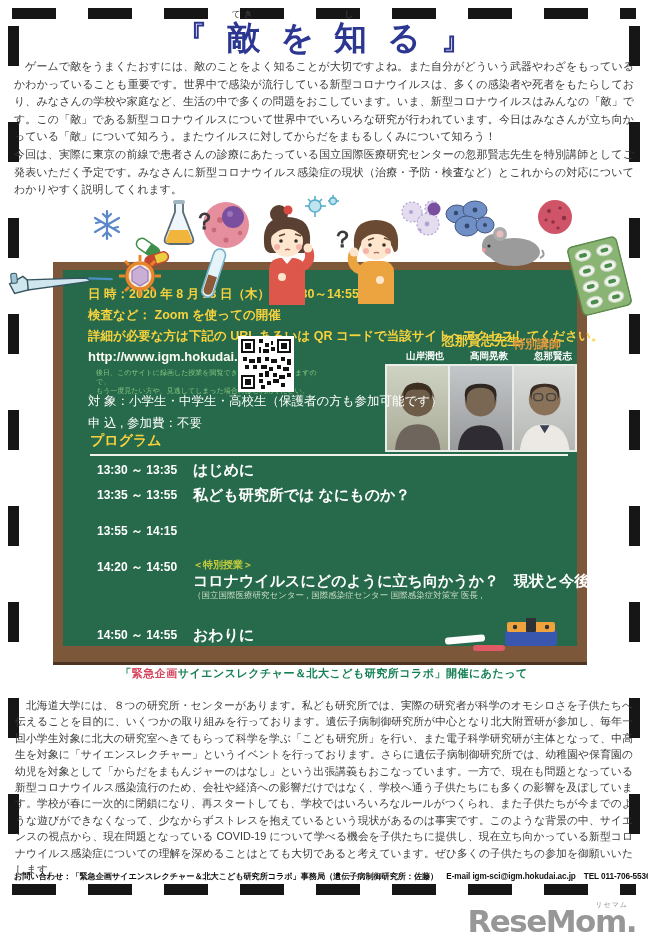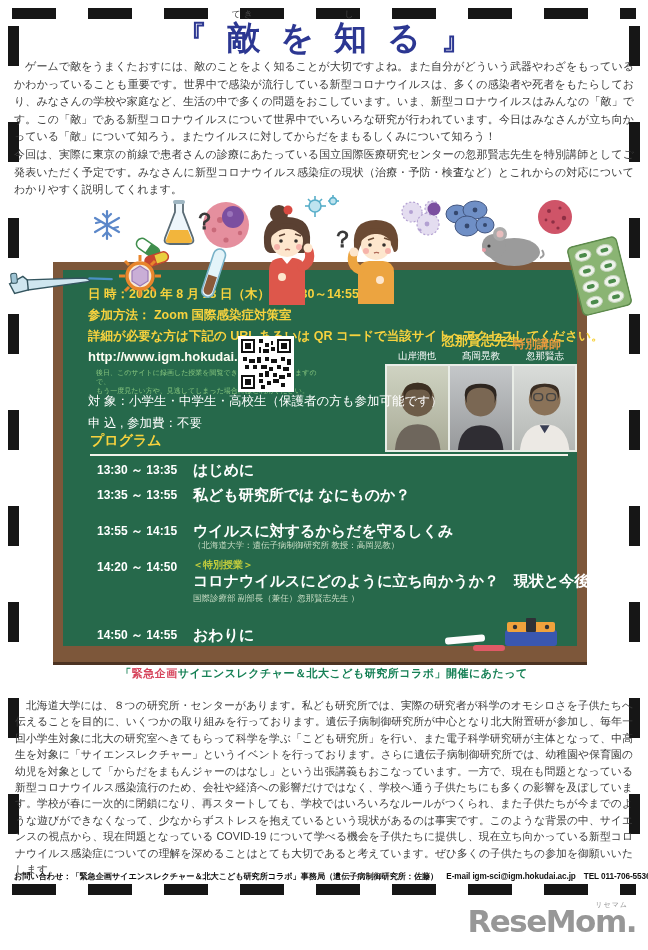--- a/index.html
+++ b/index.html
@@ -336,7 +336,7 @@
   <div class="board">
     <div class="bsurf">
       <span class="bline byellow" style="top:16px">日 時：2020 年 8 月 13 日（木）　13:30～14:55</span>
-      <span class="bline byellow" style="top:37px">参加方法： Zoom 国際感染症対策室</span>
+      <span class="bline byellow" style="top:37px">検査など： Zoom を使っての開催</span>
       <span class="bline byellow" style="top:58px">詳細が必要な方は下記の URL あるいは QR コードで当該サイトへアクセスしてください。</span>
       <span class="bline burl" style="top:79px">http://www.igm.hokudai.ac.jp/sci/</span>
       <div class="bnote" style="top:98px">

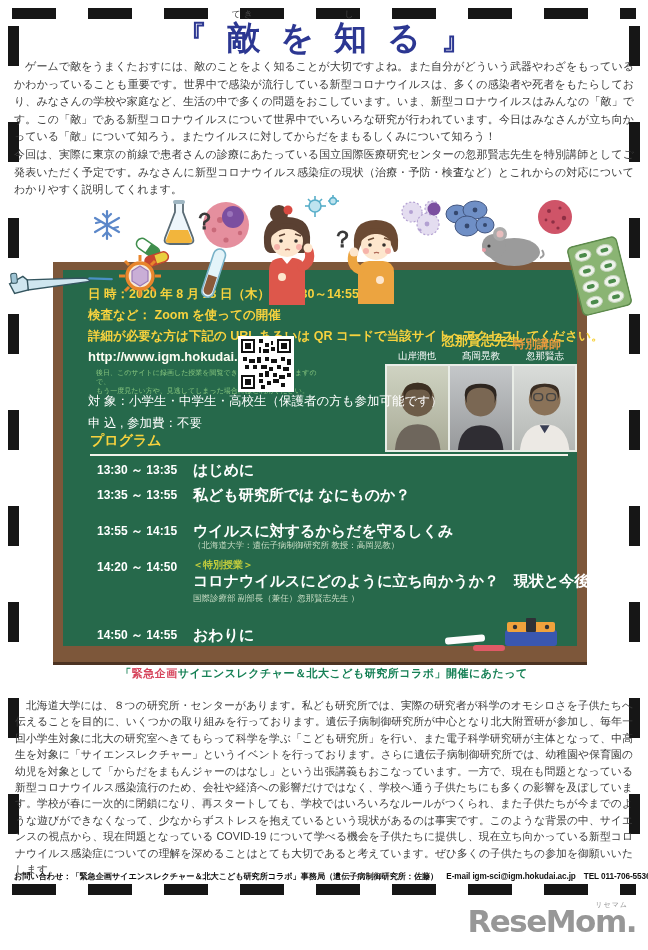--- a/index.html
+++ b/index.html
@@ -47,7 +47,7 @@
                  color:#f7d23e; font-weight:bold; font-size:13px; }
   .lbl-special { position:absolute; top:66px; left:450px; width:66px; 
                  color:#e89a3e; font-weight:bold; font-size:12px; }
-  .staff-names { position:absolute; top:80px; left:322px; width:192px; display:flex; }
+  .staff-names { position:absolute; top:80px; left:330px; width:192px; display:flex;font-weight:bold; }
   .staff-names span { width:64px; text-align:center; color:#fff; font-size:9.5px; }
   .photos { position:absolute; top:94px; left:322px; width:192px; height:88px; display:flex; gap:2px;
             background:#e9ede7; padding:2px; }

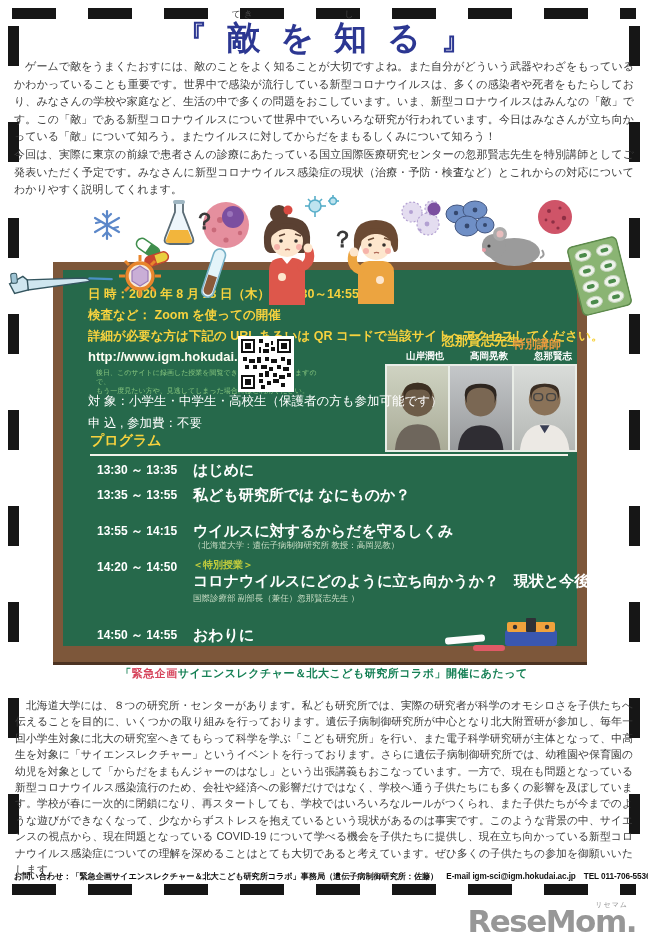--- a/index.html
+++ b/index.html
@@ -441,10 +441,6 @@
       </div>
       <div class="prow" style="top:252px">
         <span class="ptime">13:55 ～ 14:15</span>
-        <div class="pcontent">
-          <span class="ptitle">ウイルスに対するからだを守るしくみ</span>
-          <span class="psub">（北海道大学：遺伝子病制御研究所 教授：高岡晃教）</span>
-        </div>
       </div>
       <div class="prow" style="top:288px">
         <span class="ptime">14:20 ～ 14:50</span>

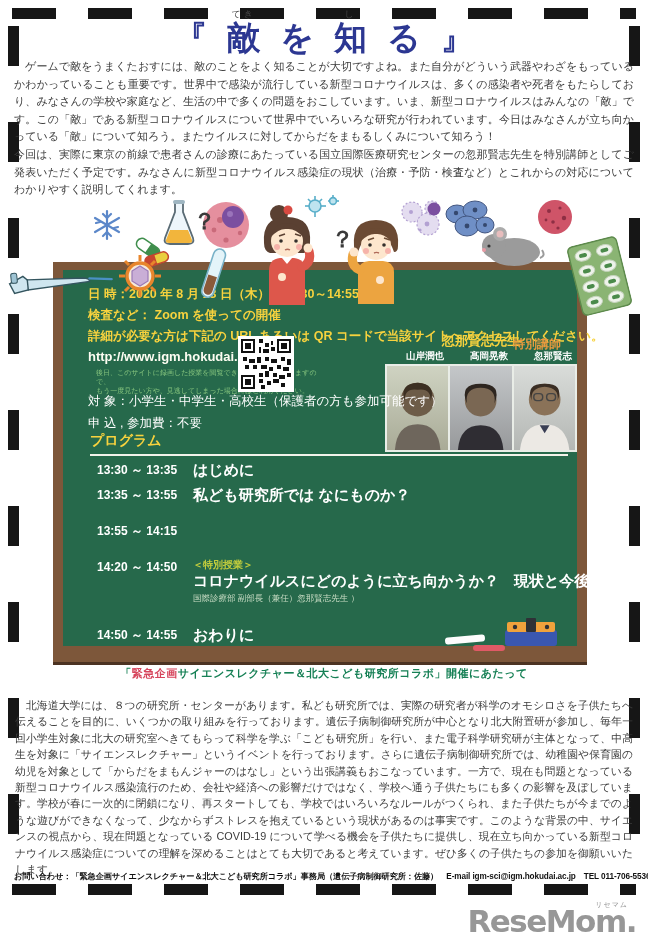--- a/index.html
+++ b/index.html
@@ -447,6 +447,7 @@
         <div class="pcontent">
           <span class="ptag">＜特別授業＞</span>
           <span class="ptitle">コロナウイルスにどのように立ち向かうか？　現状と今後</span>
+          <span class="psub">（国立国際医療研究センター , 国際感染症センター 国際感染症対策室 医長 ,</span>
           <span class="psub" style="margin-top:3px">国際診療部 副部長（兼任）忽那賢志先生 ）</span>
         </div>
       </div>

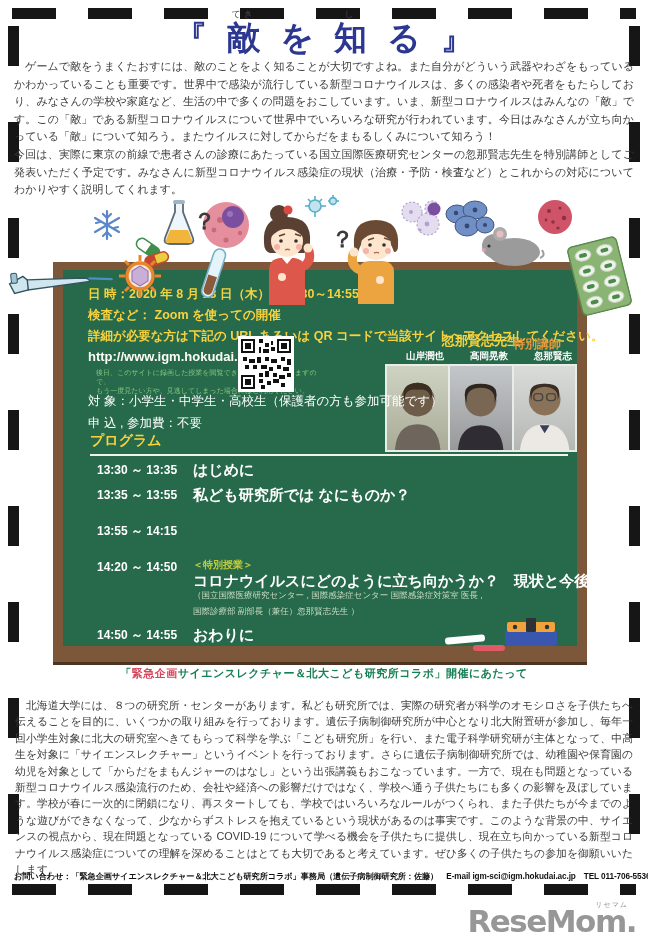--- a/index.html
+++ b/index.html
@@ -448,7 +448,6 @@
           <span class="ptag">＜特別授業＞</span>
           <span class="ptitle">コロナウイルスにどのように立ち向かうか？　現状と今後</span>
           <span class="psub">（国立国際医療研究センター , 国際感染症センター 国際感染症対策室 医長 ,</span>
-          <span class="psub" style="margin-top:3px">国際診療部 副部長（兼任）忽那賢志先生 ）</span>
         </div>
       </div>
       <div class="prow" style="top:356px">

